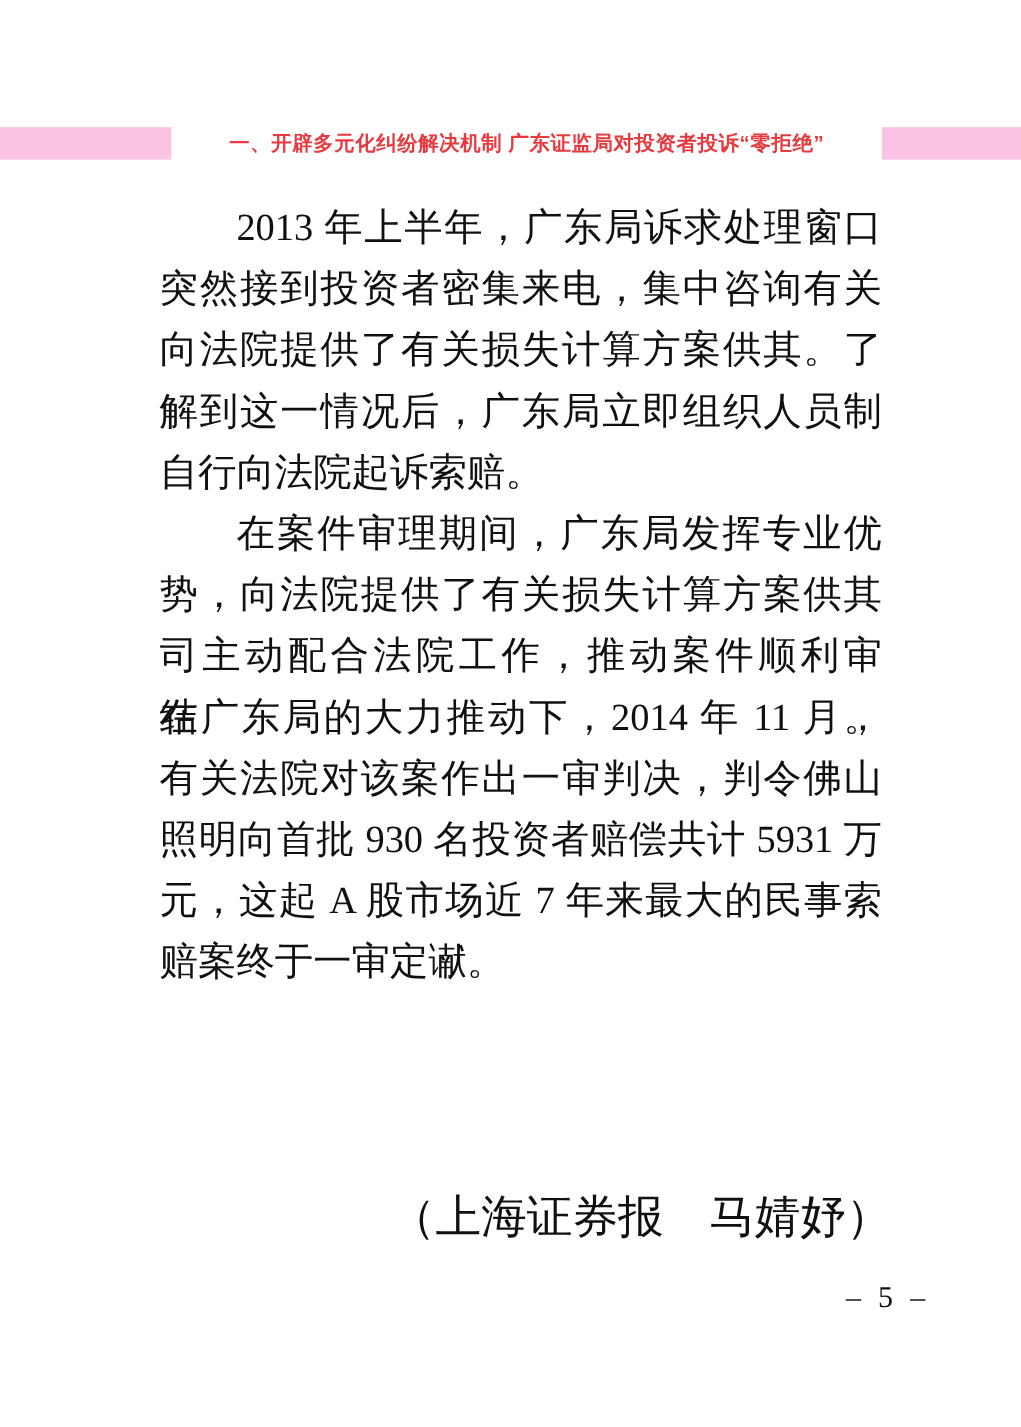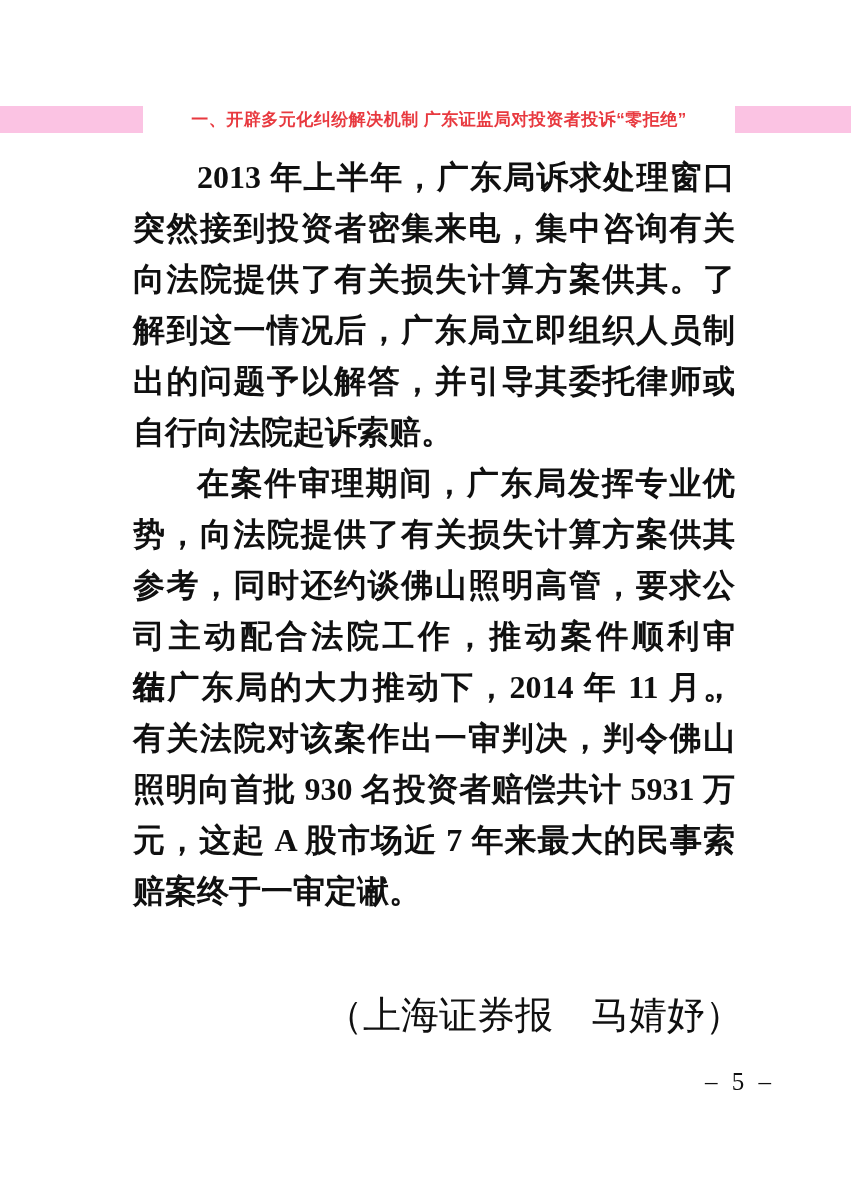--- a/index.html
+++ b/index.html
@@ -50,12 +50,11 @@
   
   .body-text {
     position: absolute;
-    top: 152px;
+    top: 164px;
     left: 133px;
     width: 602px;
     font-size: 32px;
     color: #101010;
-    font-weight: bold;
   }
   .line {
     height: 51px;

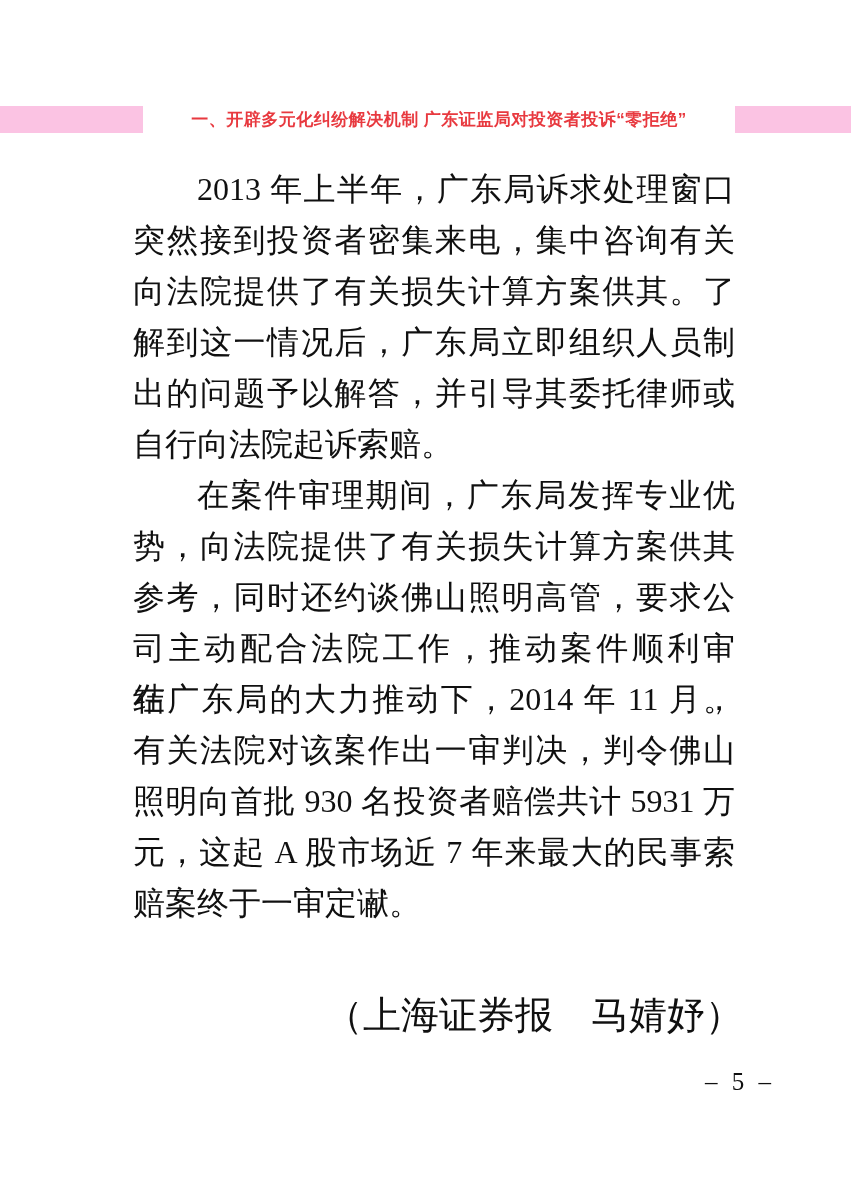--- a/index.html
+++ b/index.html
@@ -110,7 +110,6 @@
     <div class="line">突然接到投资者密集来电，集中咨询有关</div>
     <div class="line">向法院提供了有关损失计算方案供其。了</div>
     <div class="line">解到这一情况后，广东局立即组织人员制</div>
-    <div class="line">出的问题予以解答，并引导其委托律师或</div>
     <div class="line line--para-end">自行向法院起诉索赔。</div>
     <div class="line line--indent">在案件审理期间，广东局发挥专业优</div>
     <div class="line">势，向法院提供了有关损失计算方案供其</div>

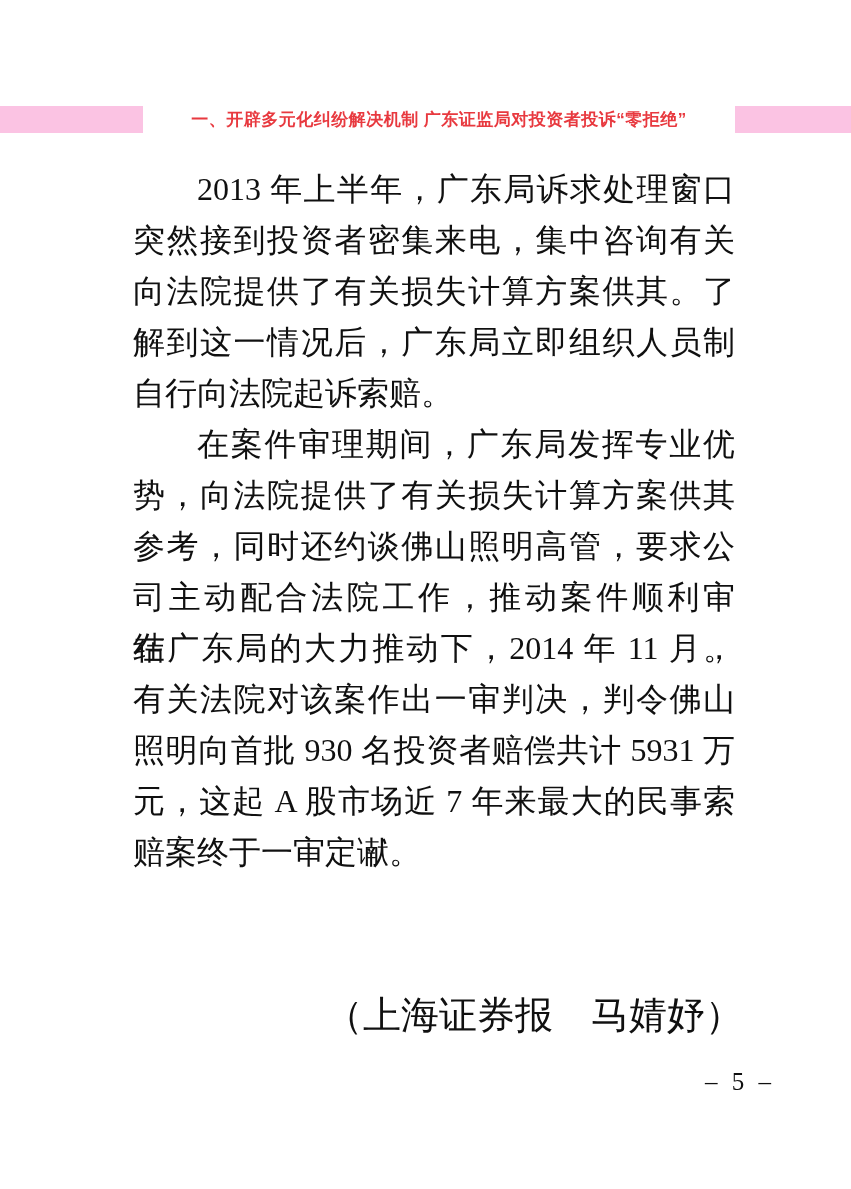--- a/index.html
+++ b/index.html
@@ -113,7 +113,6 @@
     <div class="line line--para-end">自行向法院起诉索赔。</div>
     <div class="line line--indent">在案件审理期间，广东局发挥专业优</div>
     <div class="line">势，向法院提供了有关损失计算方案供其</div>
-    <div class="line">参考，同时还约谈佛山照明高管，要求公</div>
     <div class="line">司主动配合法院工作，推动案件顺利审结。</div>
     <div class="line">在广东局的大力推动下，2014 年 11 月，</div>
     <div class="line">有关法院对该案作出一审判决，判令佛山</div>

